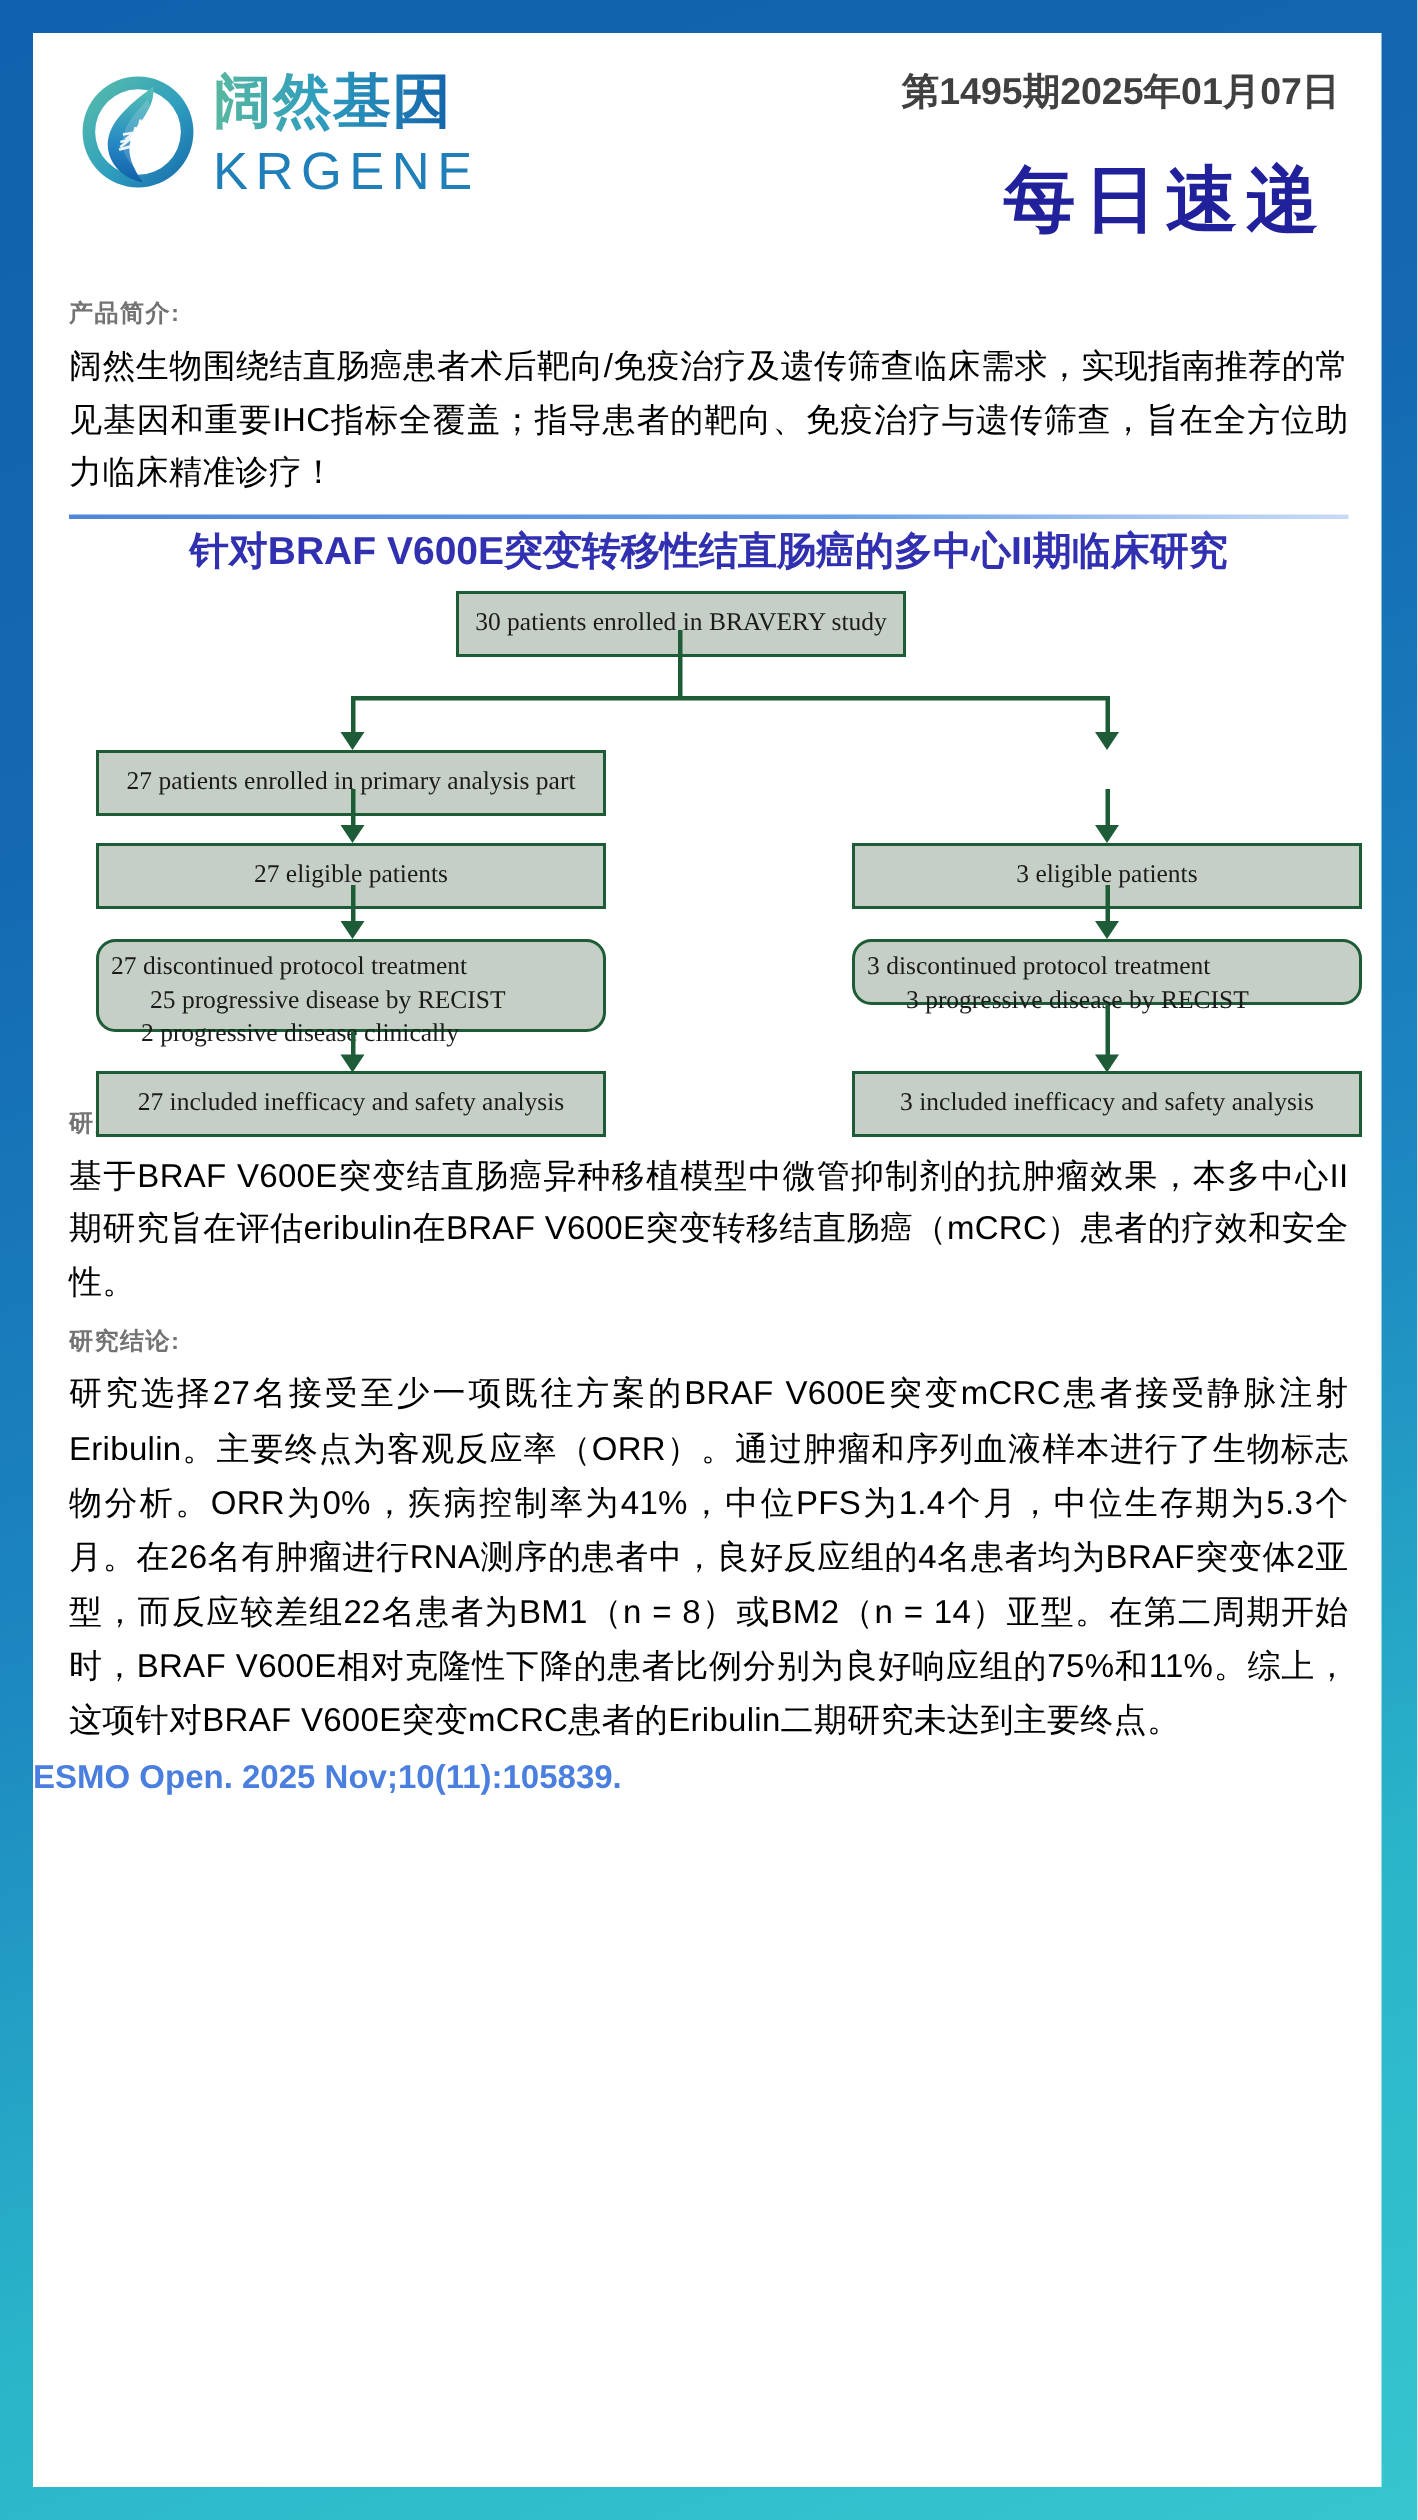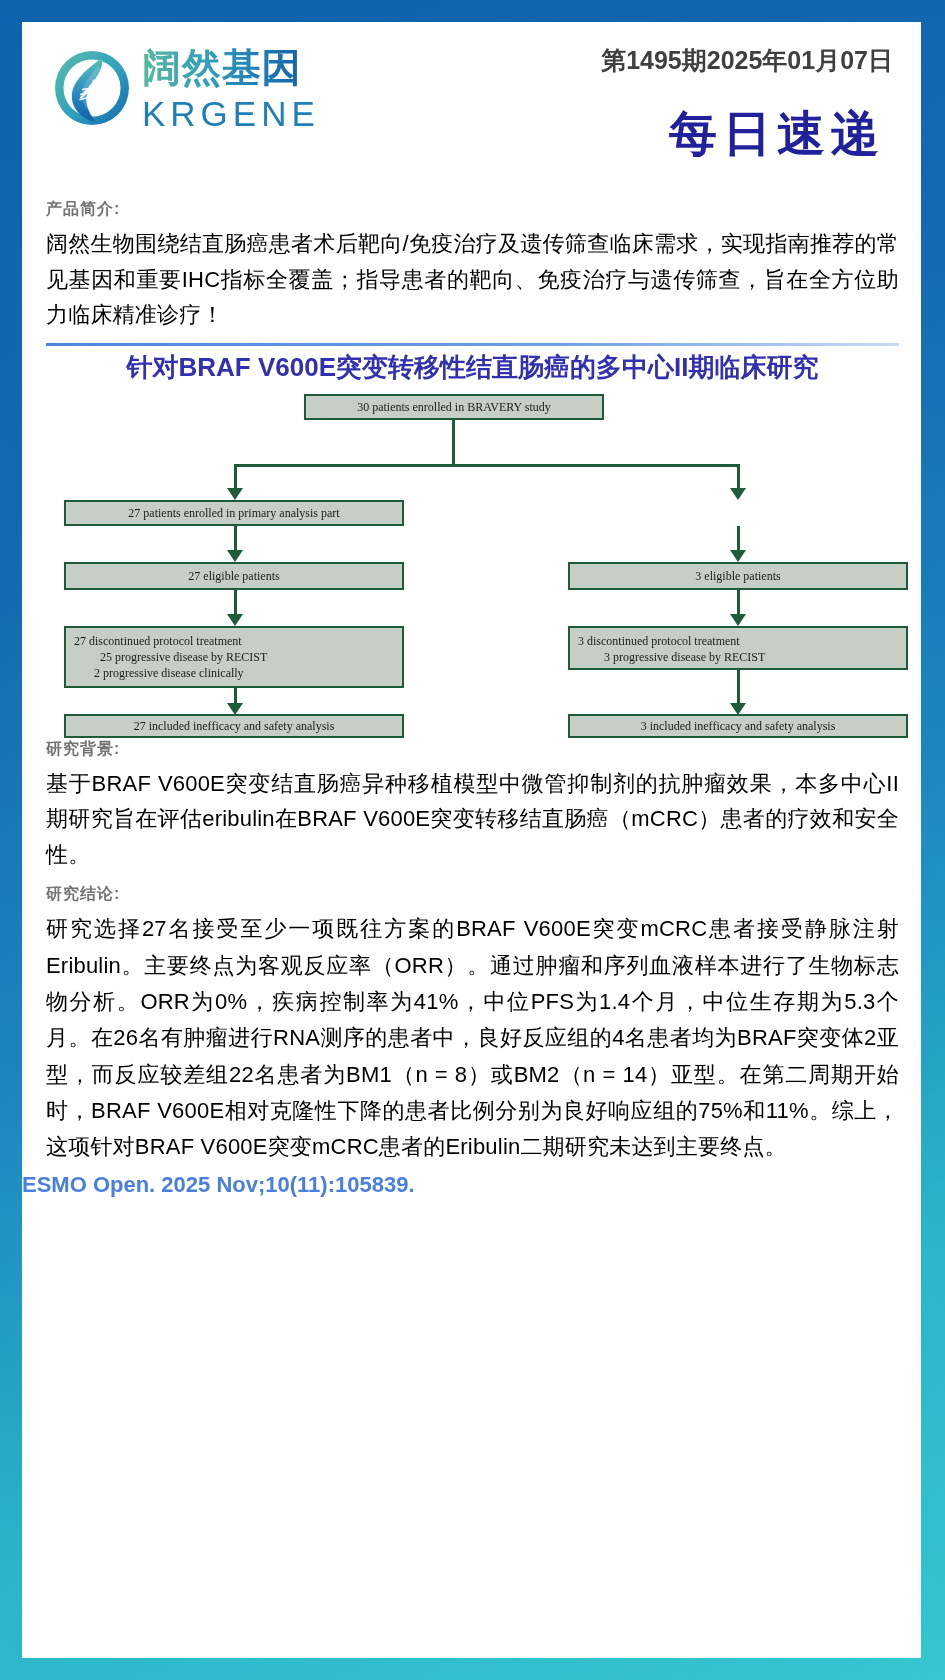--- a/index.html
+++ b/index.html
@@ -125,13 +125,13 @@
     border: 2px solid #1d5c36;
     color: #1b1b1b;
     font-family: "Liberation Serif", "DejaVu Serif", serif;
-    font-size: 12px;
+    font-size: 17px;
     line-height: 1.35;
     display: flex;
     align-items: center;
     justify-content: center;
     text-align: center;
-    padding: 10px 4px;
+    padding: 20px 4px;
   }
   .fbox.left-align {
     justify-content: flex-start;

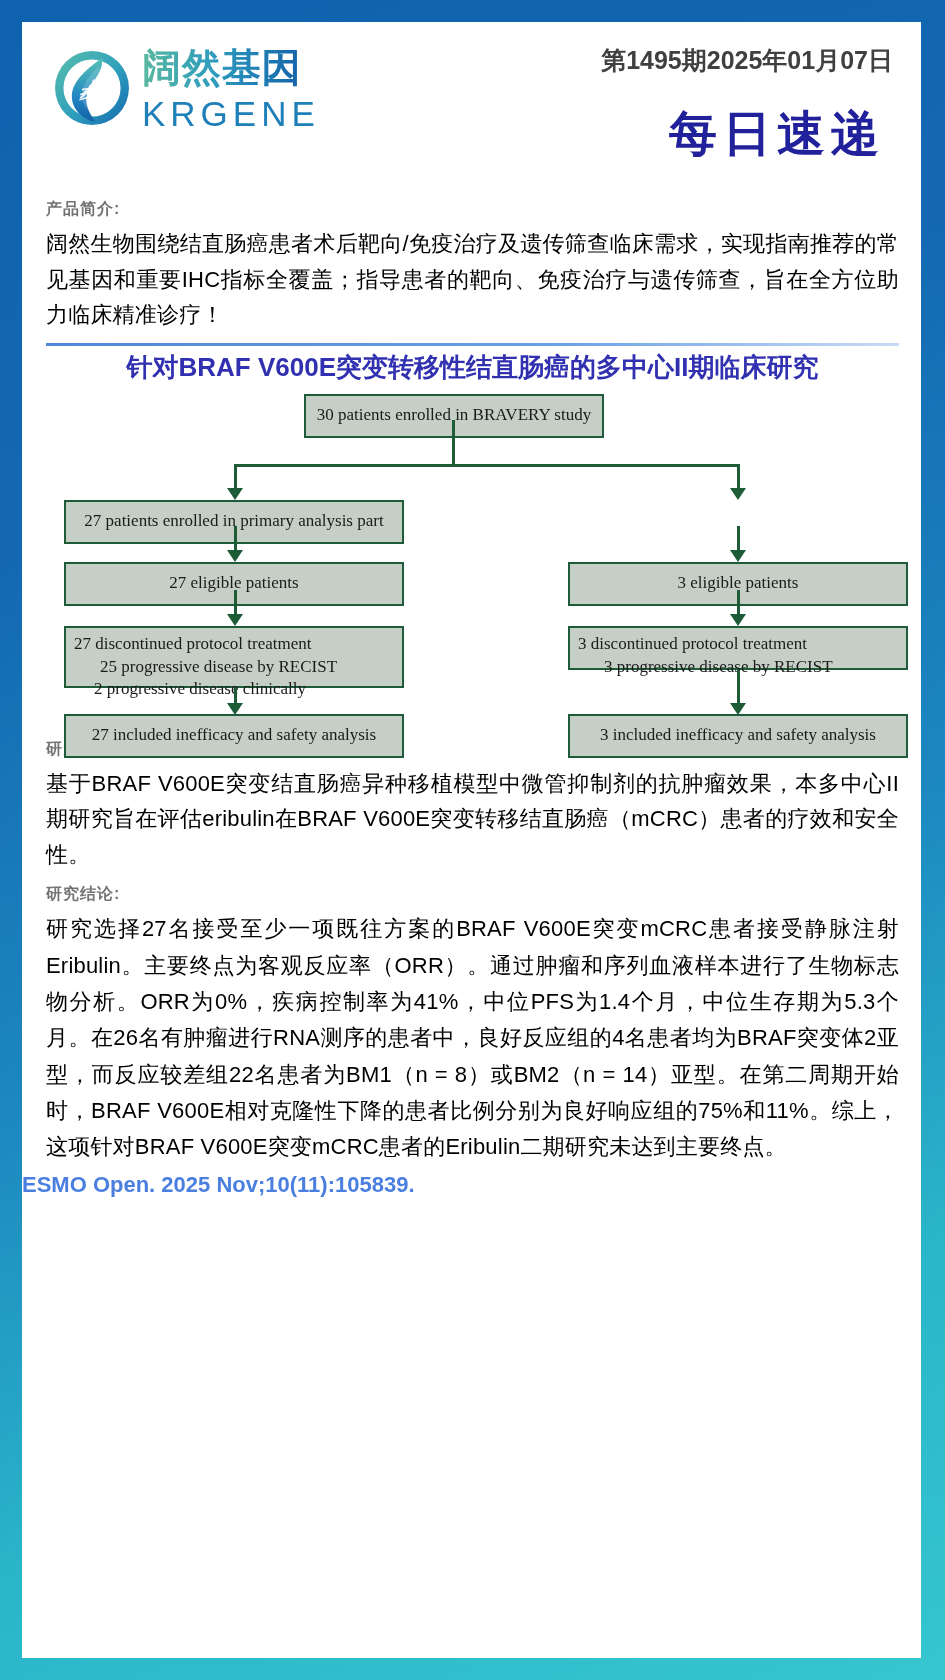--- a/index.html
+++ b/index.html
@@ -137,6 +137,7 @@
     justify-content: flex-start;
     text-align: left;
     padding-left: 8px;
+    border-radius: 13px;
   }
   .fbox .ln { display: block; white-space: nowrap; }
   .fbox .ind1 { padding-left: 26px; }

